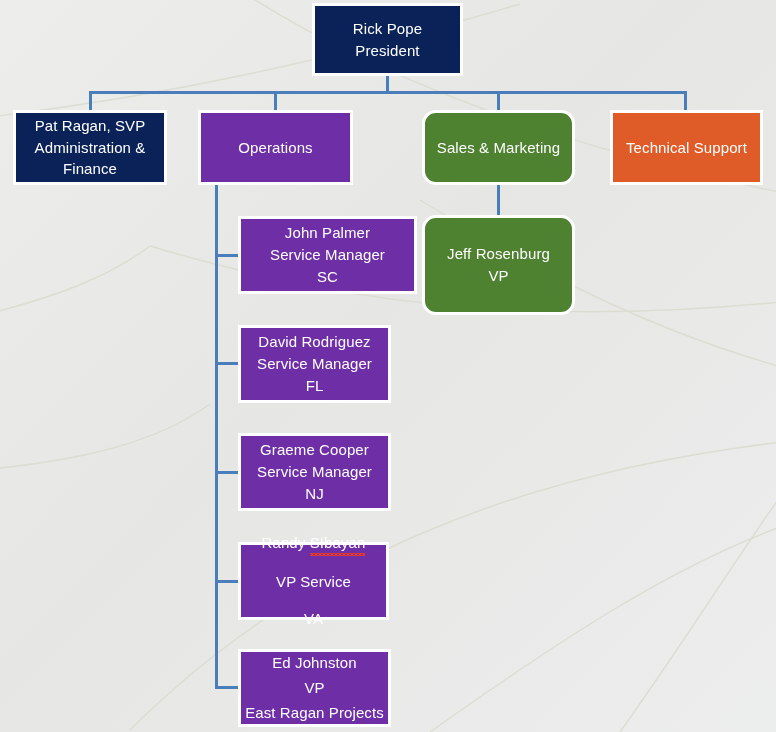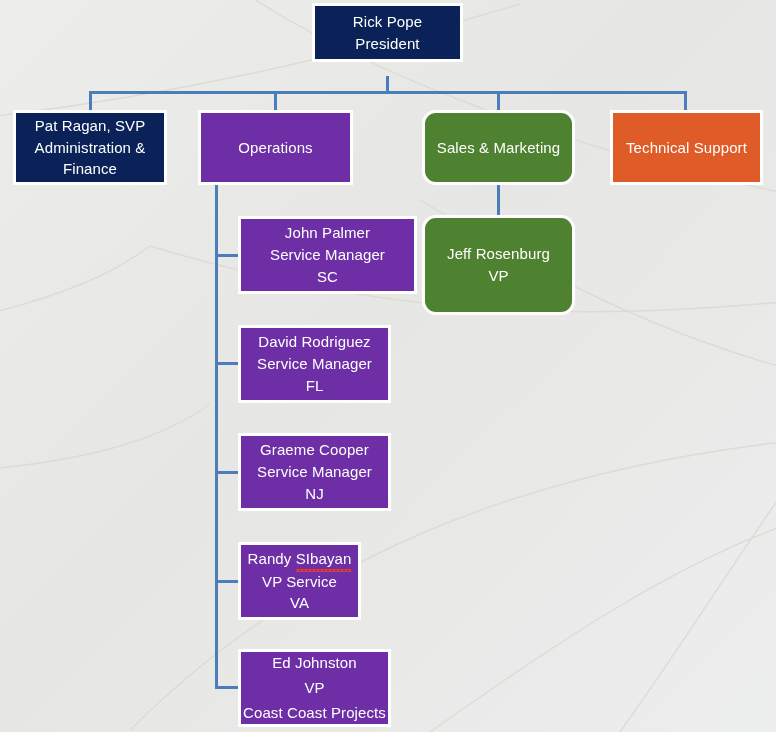--- a/index.html
+++ b/index.html
@@ -122,7 +122,7 @@
 
   <div class="conn" style="left:497px; top:185px; width:3px; height:30px;"></div>
 
-  <div class="node navy" style="left:312px; top:3px; width:151px; height:59px;">
+  <div class="node navy" style="left:312px; top:3px; width:151px; height:73px;">
     <span class="line">Rick Pope</span>
     <span class="line">President</span>
   </div>

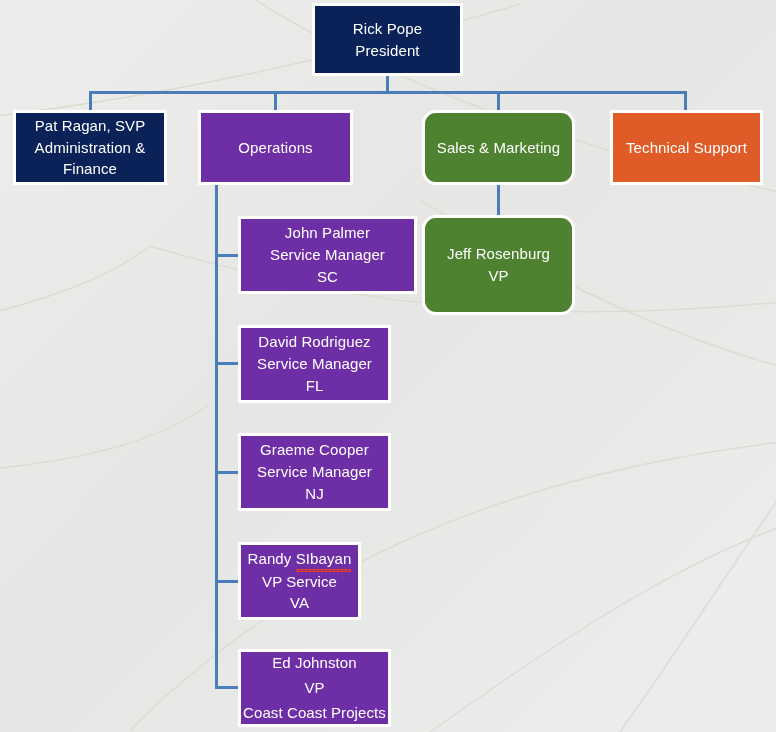--- a/index.html
+++ b/index.html
@@ -168,7 +168,7 @@
     <span class="line">NJ</span>
   </div>
 
-  <div class="node purple" style="left:238px; top:542px; width:123px; height:78px;">
+  <div class="node purple" style="left:238px; top:542px; width:151px; height:78px;gap:16px;">
     <span class="line">
       <span>Randy</span>
       <span class="spell">SIbayan</span>

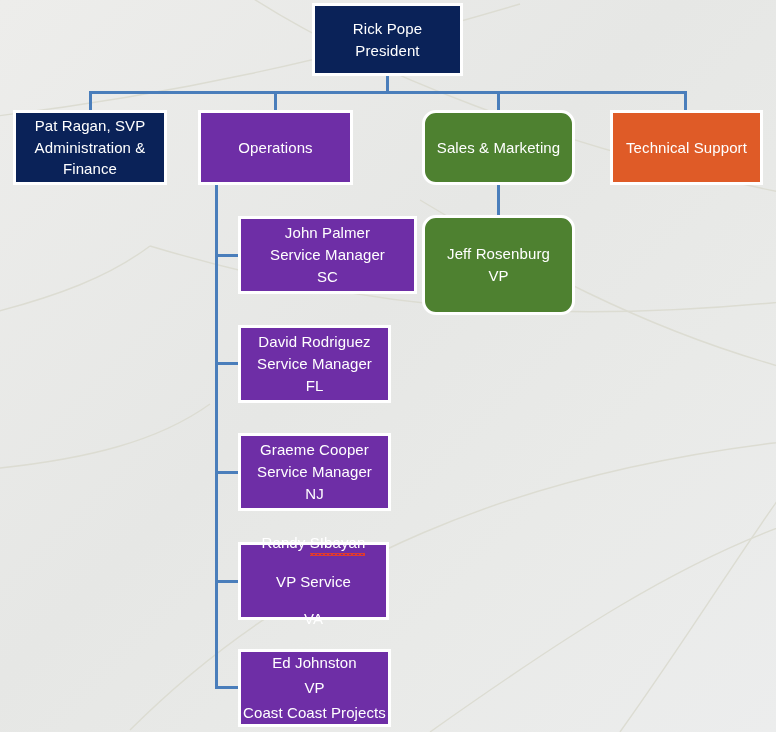--- a/index.html
+++ b/index.html
@@ -180,7 +180,7 @@
   <div class="node purple" style="left:238px; top:649px; width:153px; height:78px;justify-content:space-between;">
     <span class="line">Ed Johnston</span>
     <span class="line">VP</span>
-    <span class="line">Coast Coast Projects</span>
+    <span class="line">East Ragan Projects</span>
   </div>
 
 </div>

